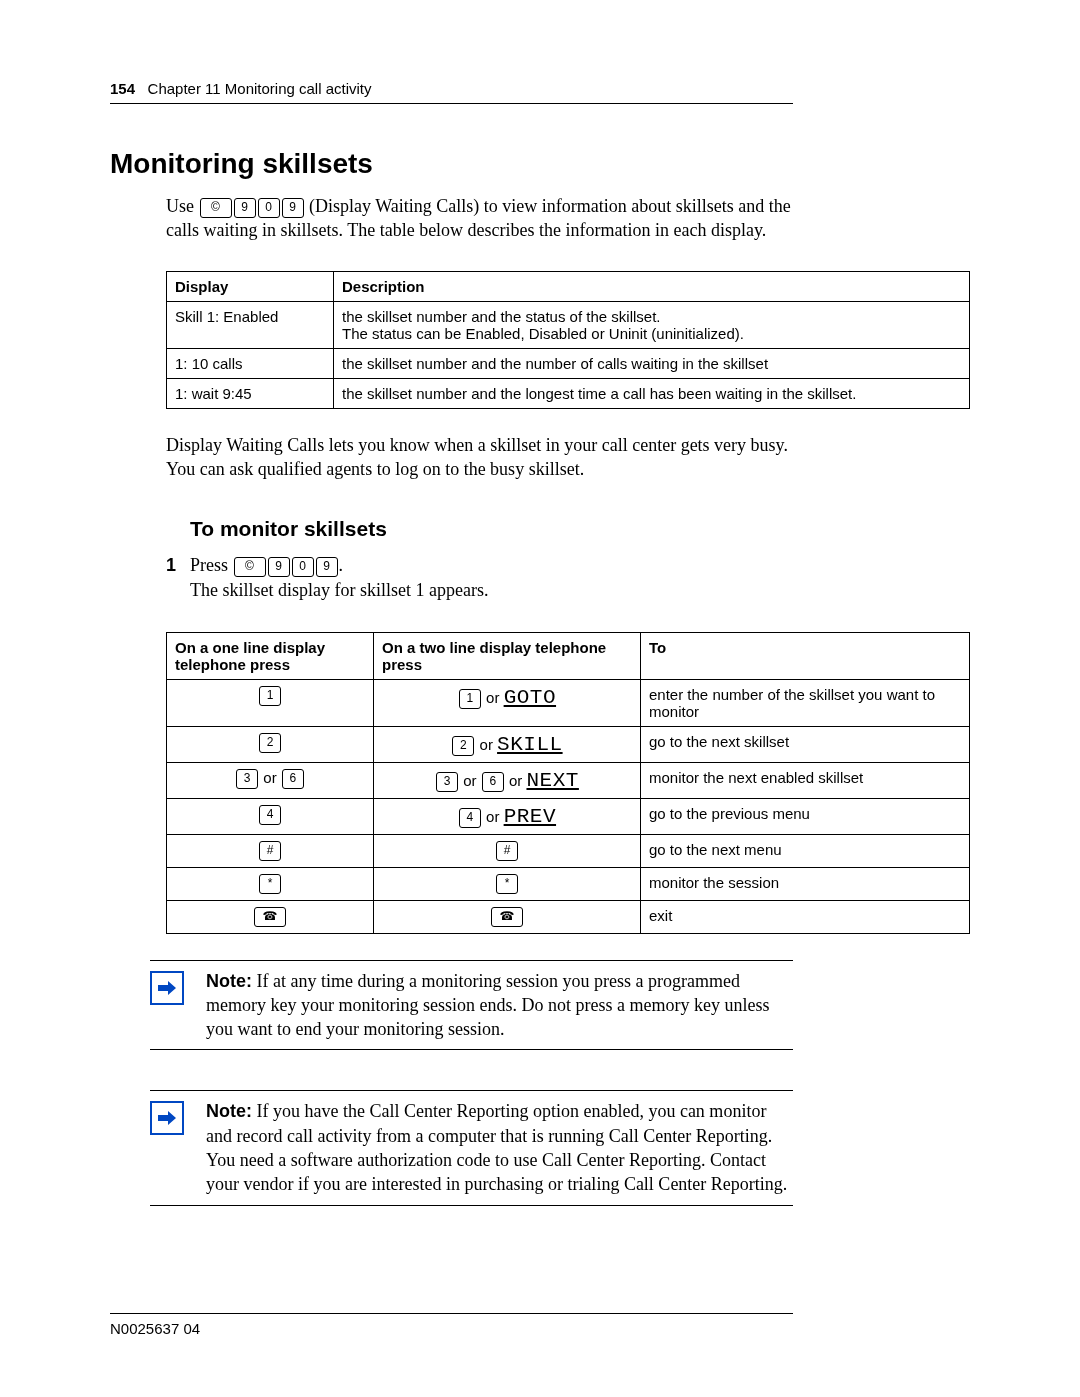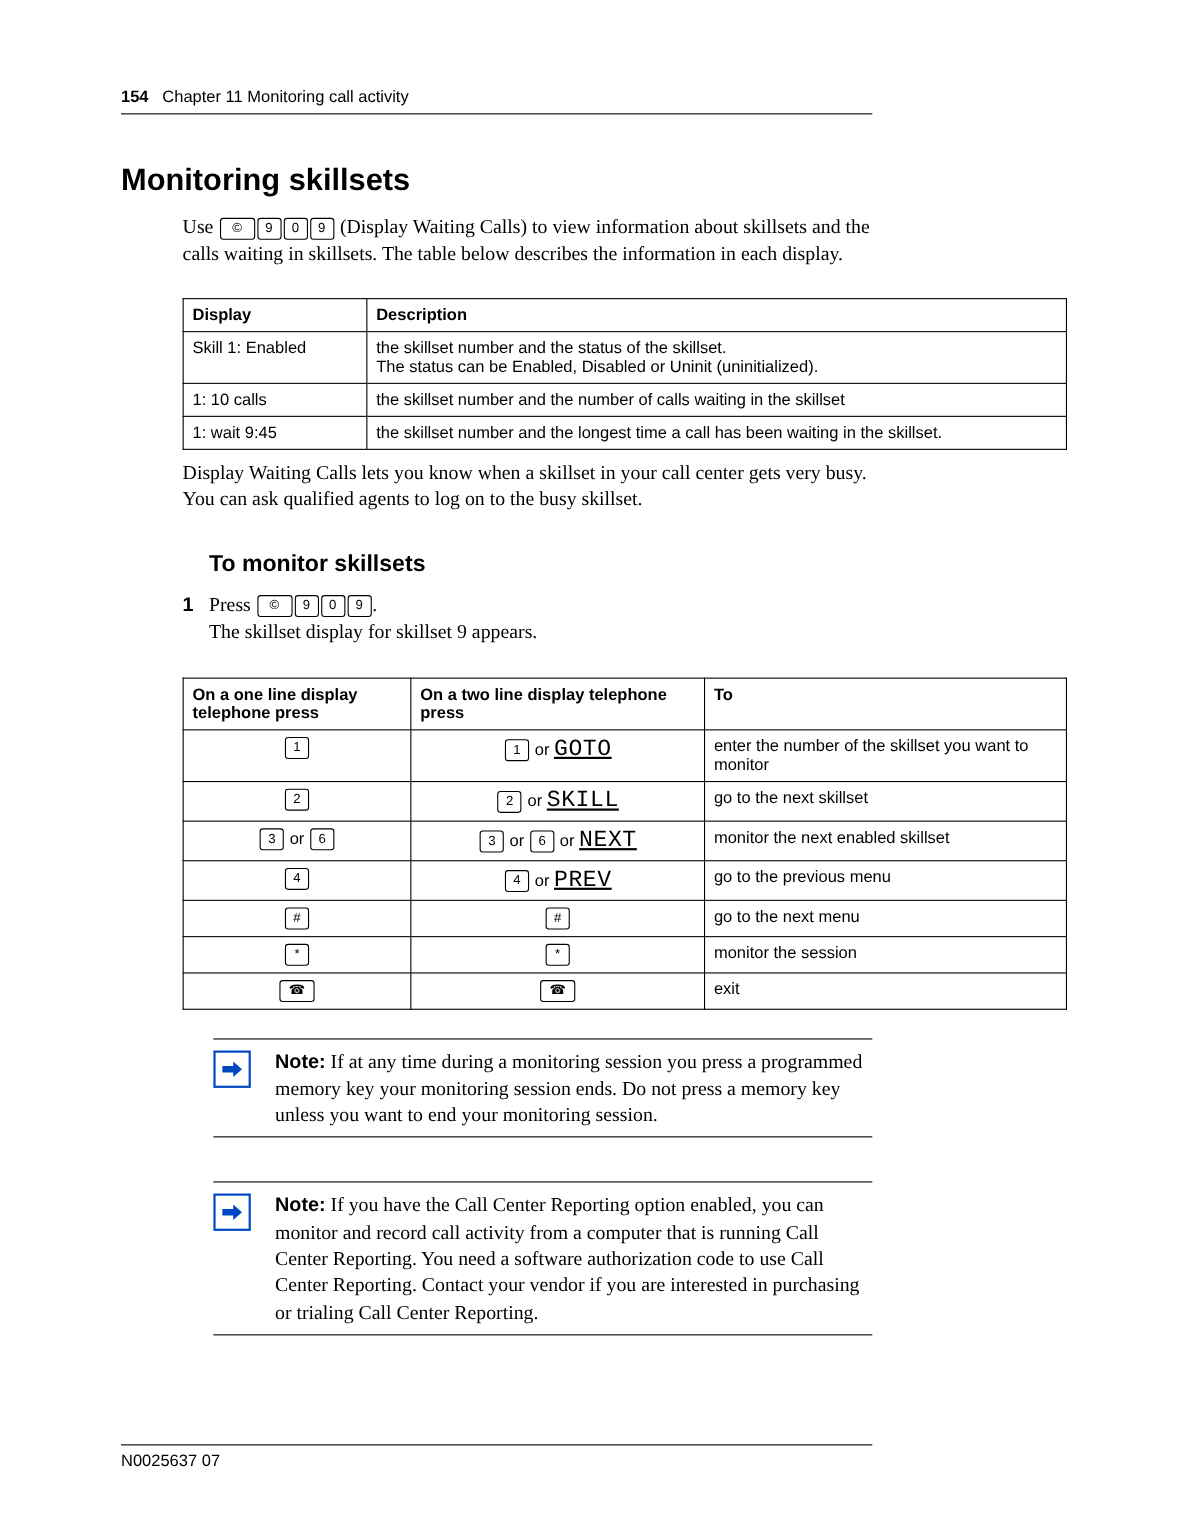--- a/index.html
+++ b/index.html
@@ -177,7 +177,7 @@
   </tbody>
     </table>
 
-  <div class="body-text" style="margin-top:8px">Display Waiting Calls lets you know when a skillset in your call center gets very busy. You can ask qualified agents to log on to the busy skillset.</div>
+  <div class="body-text" style="margin-top:24px">Display Waiting Calls lets you know when a skillset in your call center gets very busy. You can ask qualified agents to log on to the busy skillset.</div>
 
   <div class="h2">To monitor skillsets</div>
 

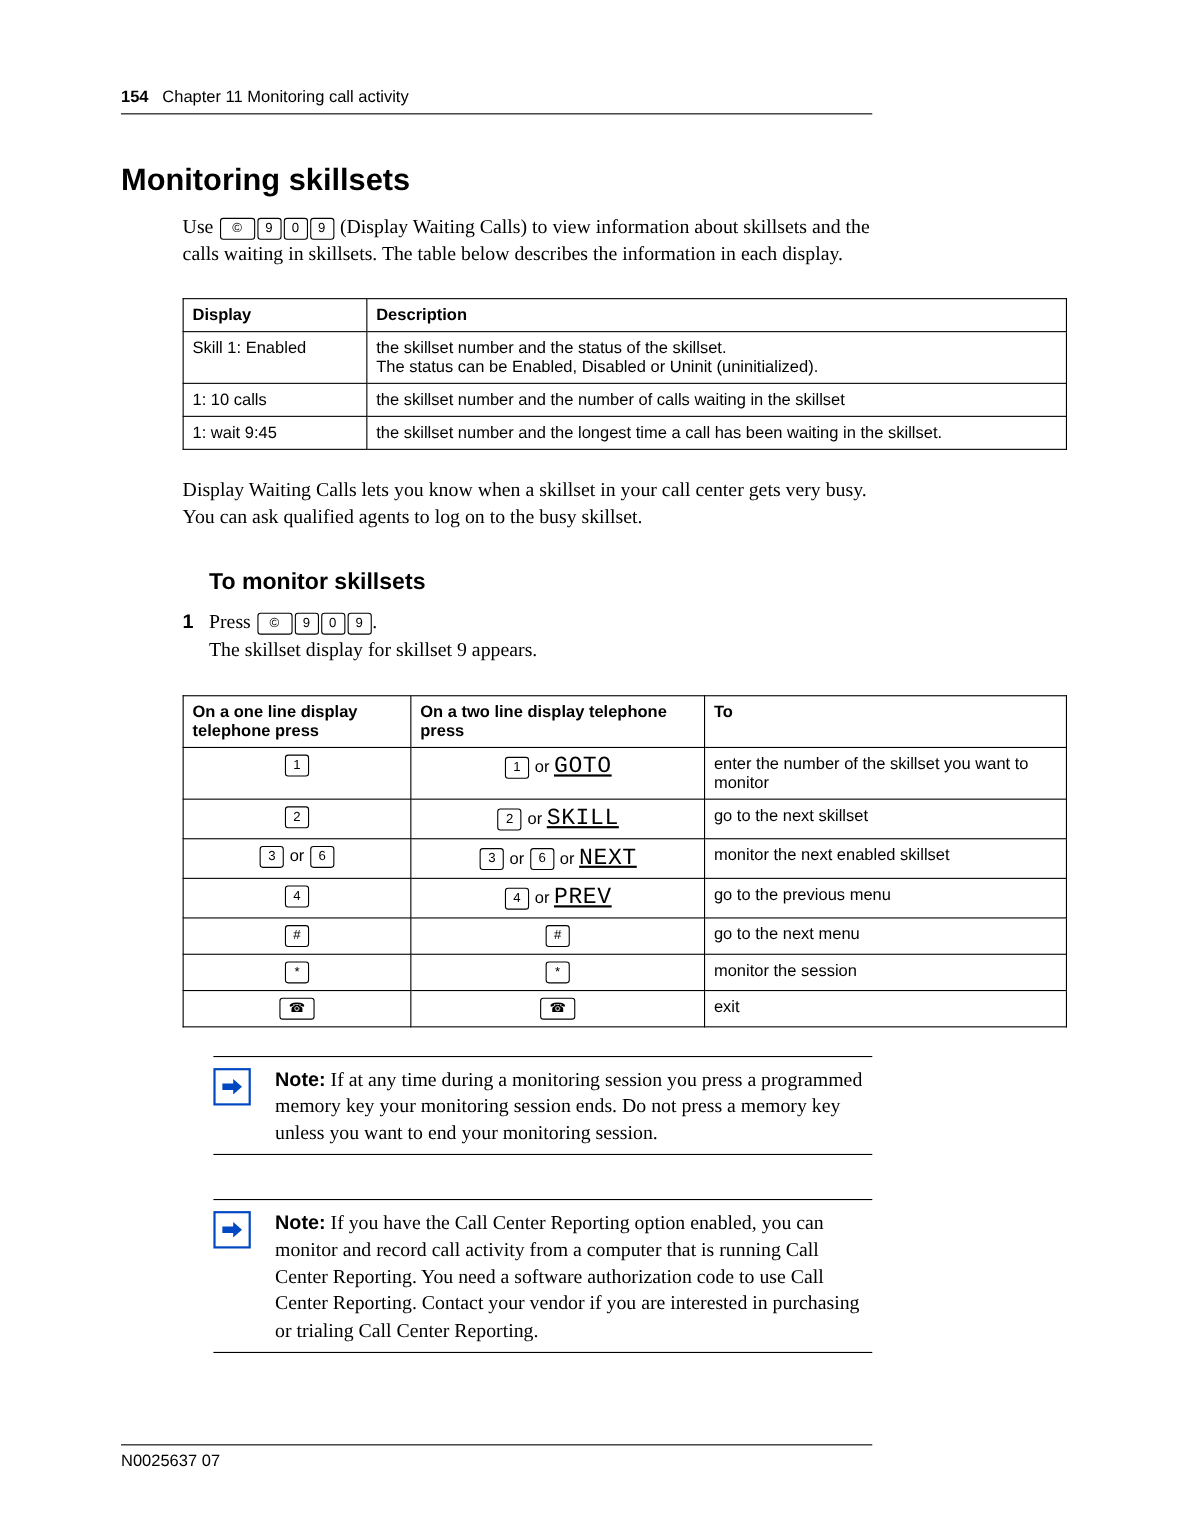--- a/index.html
+++ b/index.html
@@ -185,7 +185,7 @@
     <li>
       <span class="step-num">1</span><span class="step-body"><span>Press</span>
         <span class="key wide">©</span><span class="key">9</span><span class="key">0</span><span class="key">9</span><span>.</span></span>
-      <div class="step-line2">The skillset display for skillset 9 appears.</div>
+      <div class="step-line2">The skillset display for skillset 1 appears.</div>
     </li>
   </ol>
 

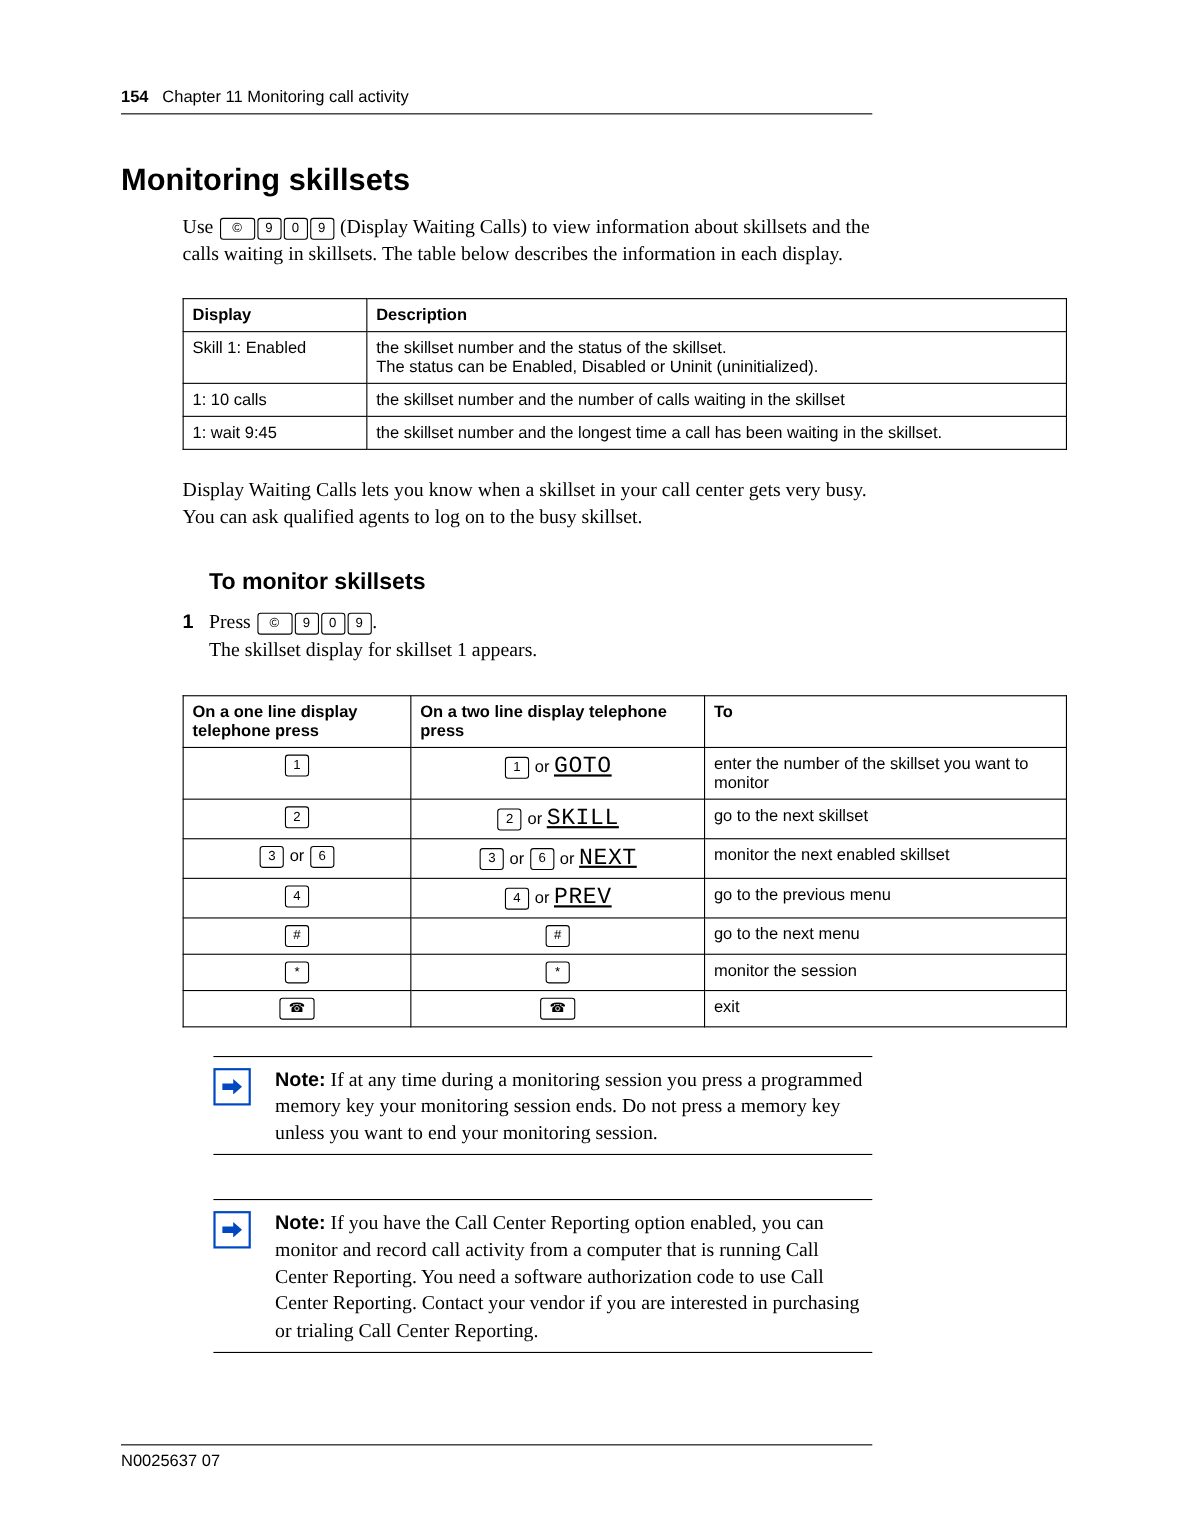--- a/index.html
+++ b/index.html
@@ -96,7 +96,7 @@
     letter-spacing: 0.5px;
   }
   .note-block {
-    margin-left: 84px;
+    margin-left: 40px;
     margin-top: 26px;
   }
   .note-rule {

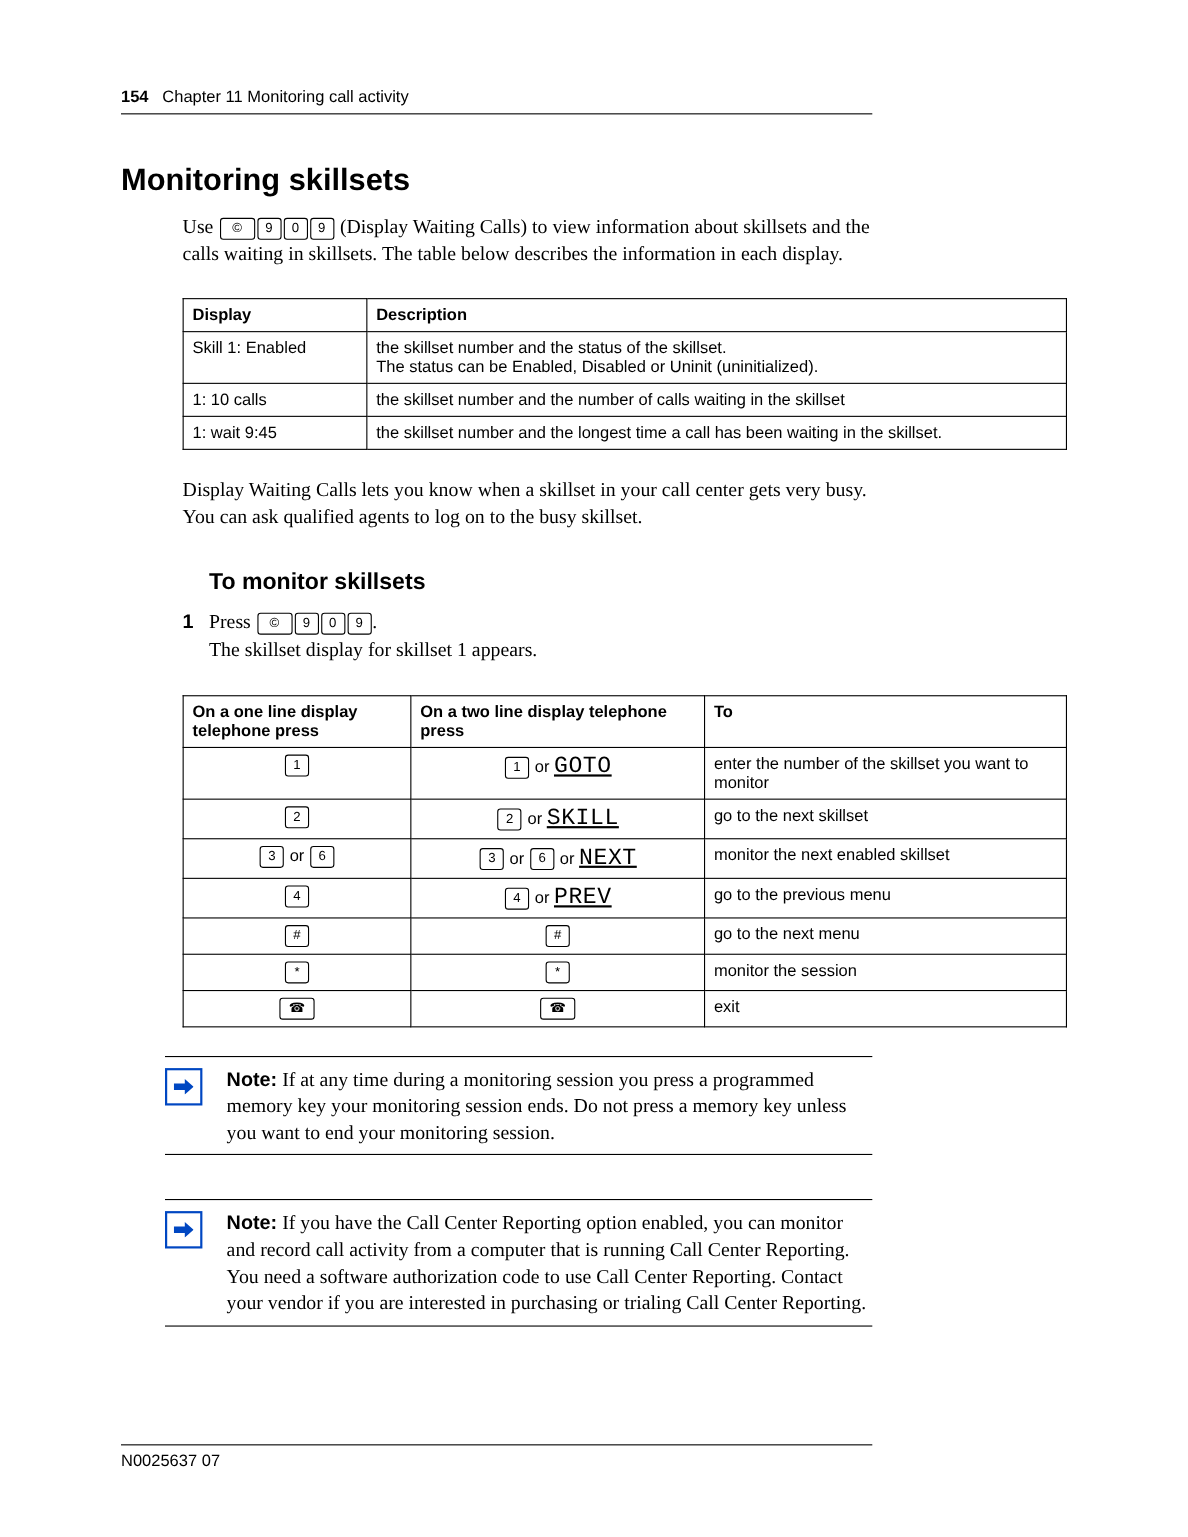--- a/index.html
+++ b/index.html
@@ -262,7 +262,7 @@
     <div class="note-rule"></div>
   </div>
 
-  <div class="footer">N0025637 07</div>
+  <div class="footer">N0025637 04</div>
 </div>
 
 </body></html>

